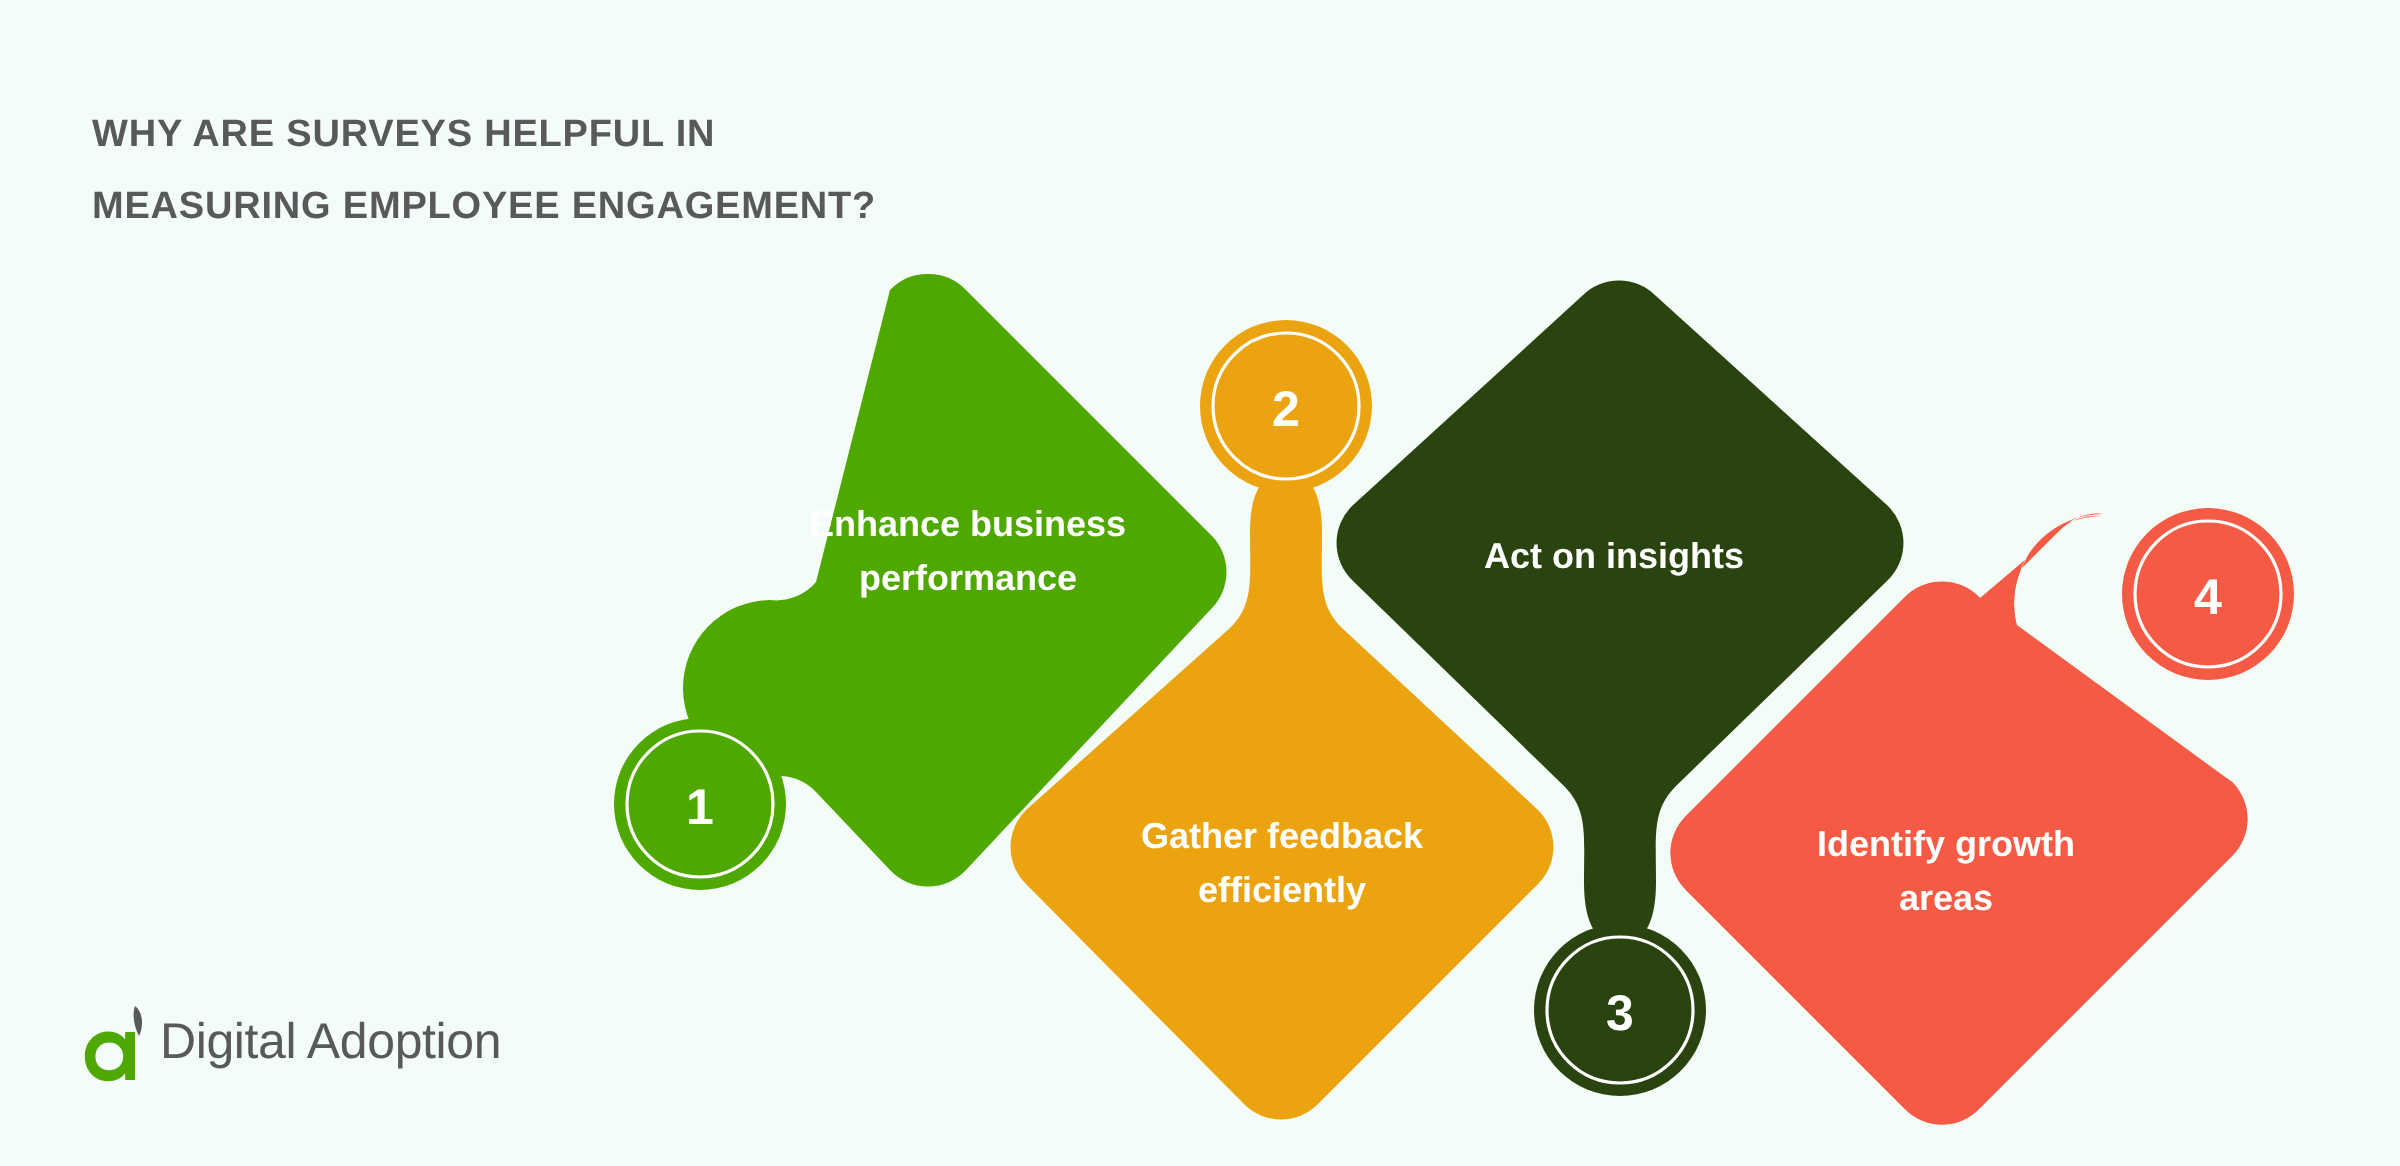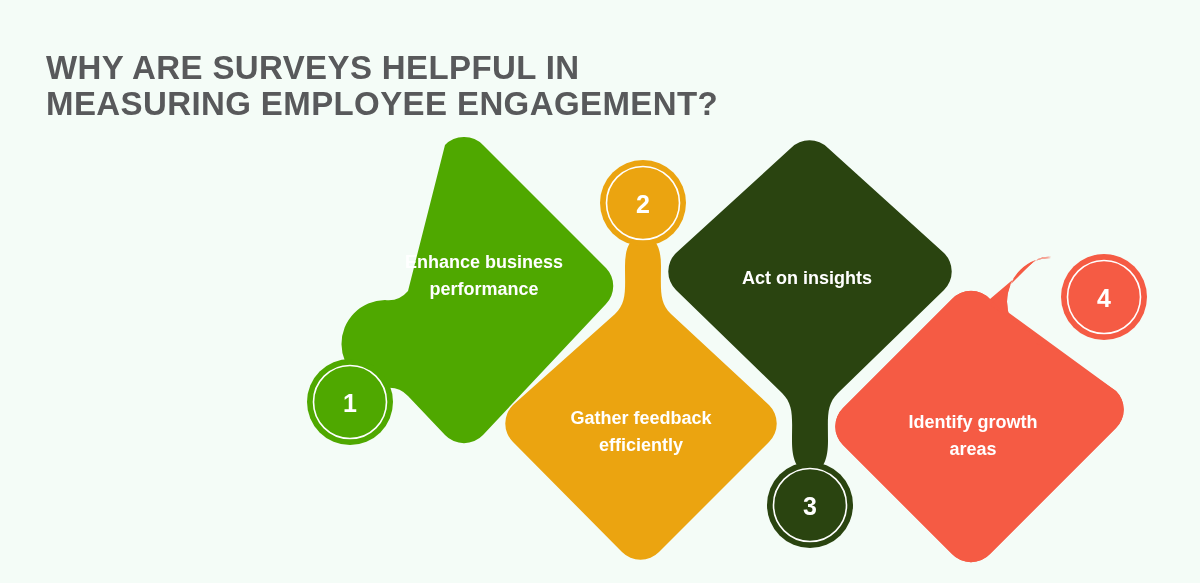--- a/index.html
+++ b/index.html
@@ -27,7 +27,7 @@
     top: 50px;
     width: 720px;
     color: #58595b;
-    font-size: 33px;
+    font-size: 19px;
     font-weight: bold;
     line-height: 36px;
     letter-spacing: 0.4px;

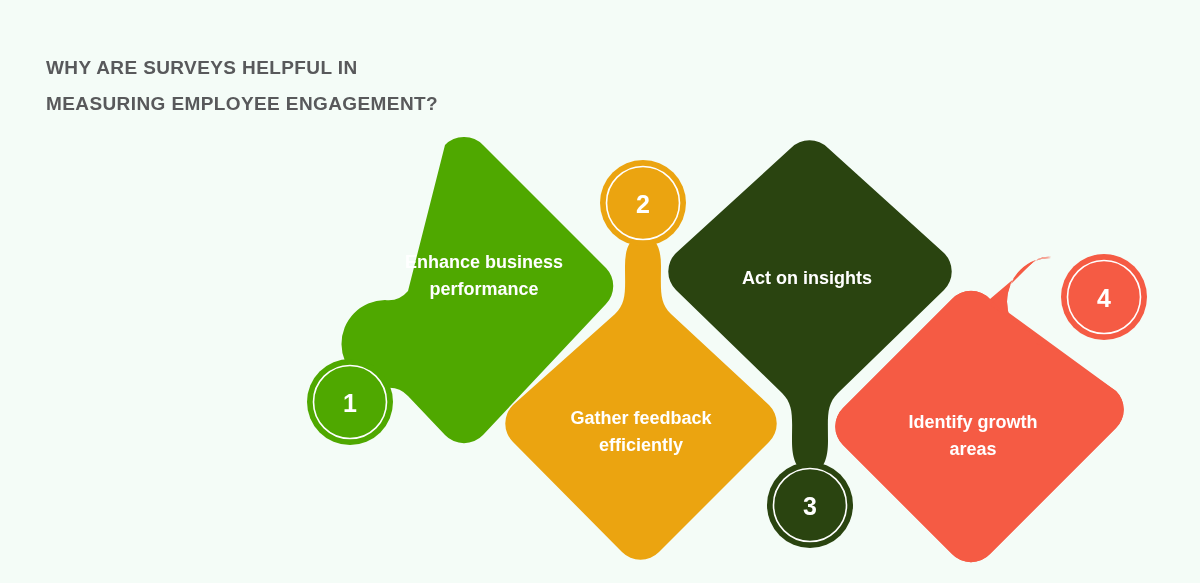--- a/index.html
+++ b/index.html
@@ -191,6 +191,17 @@
     </g>
   </svg>
 
+  <div class="logo">
+    <svg class="logo-mark" viewBox="0 0 34 44">
+      <path d="M25.5 3 C29.5 6 30 13 27.5 18 C25 13.5 24 7 25.5 3 Z" fill="#58595b"></path>
+      <path d="M25.5 16 L25.5 40 L20.6 40 L20.6 36.6 C18.6 39.2 15.6 40.6 12.2 40.6
+               C5.4 40.6 0.4 35.2 0.4 28.2 C0.4 21.2 5.4 15.8 12.2 15.8
+               C15.6 15.8 18.6 17.2 20.6 19.8 L20.6 16 Z
+               M12.6 21.3 C8.5 21.3 5.7 24.2 5.7 28.2 C5.7 32.2 8.5 35.1 12.6 35.1
+               C16.7 35.1 19.6 32.2 19.6 28.2 C19.6 24.2 16.7 21.3 12.6 21.3 Z" fill="#4fa800"></path>
+    </svg>
+    <span class="logo-text">Digital Adoption</span>
+  </div>
 
 </div>
 

